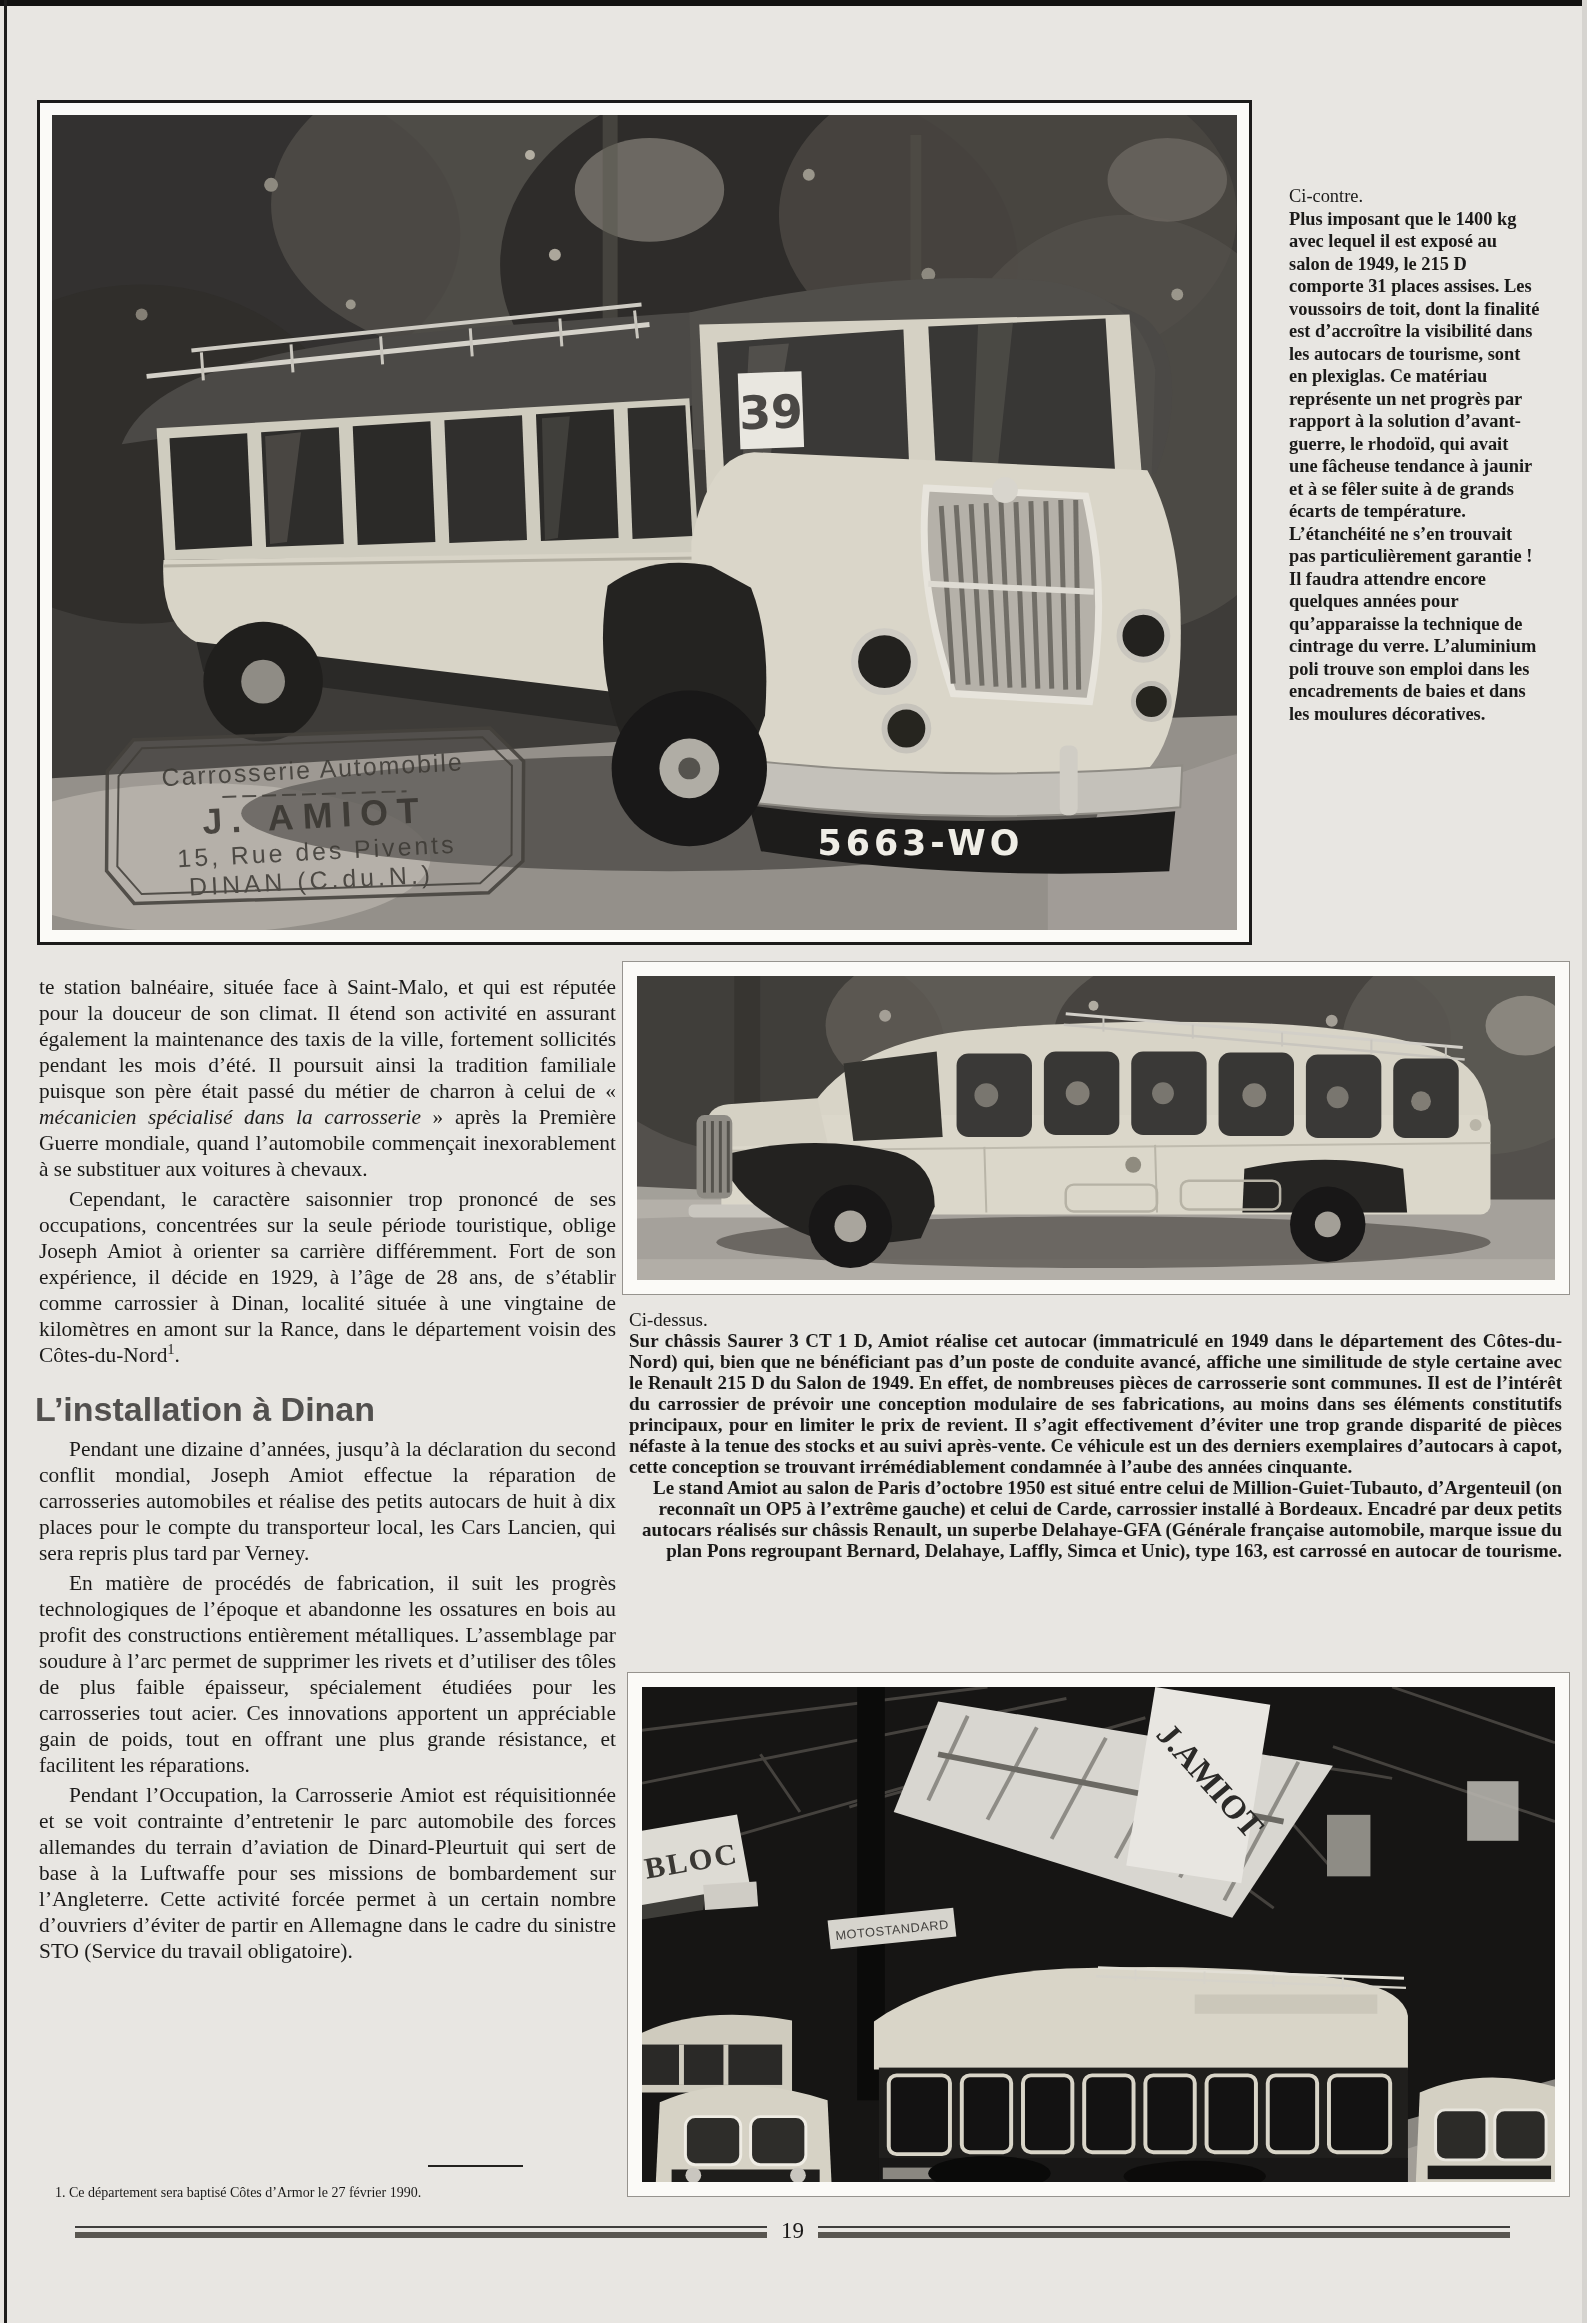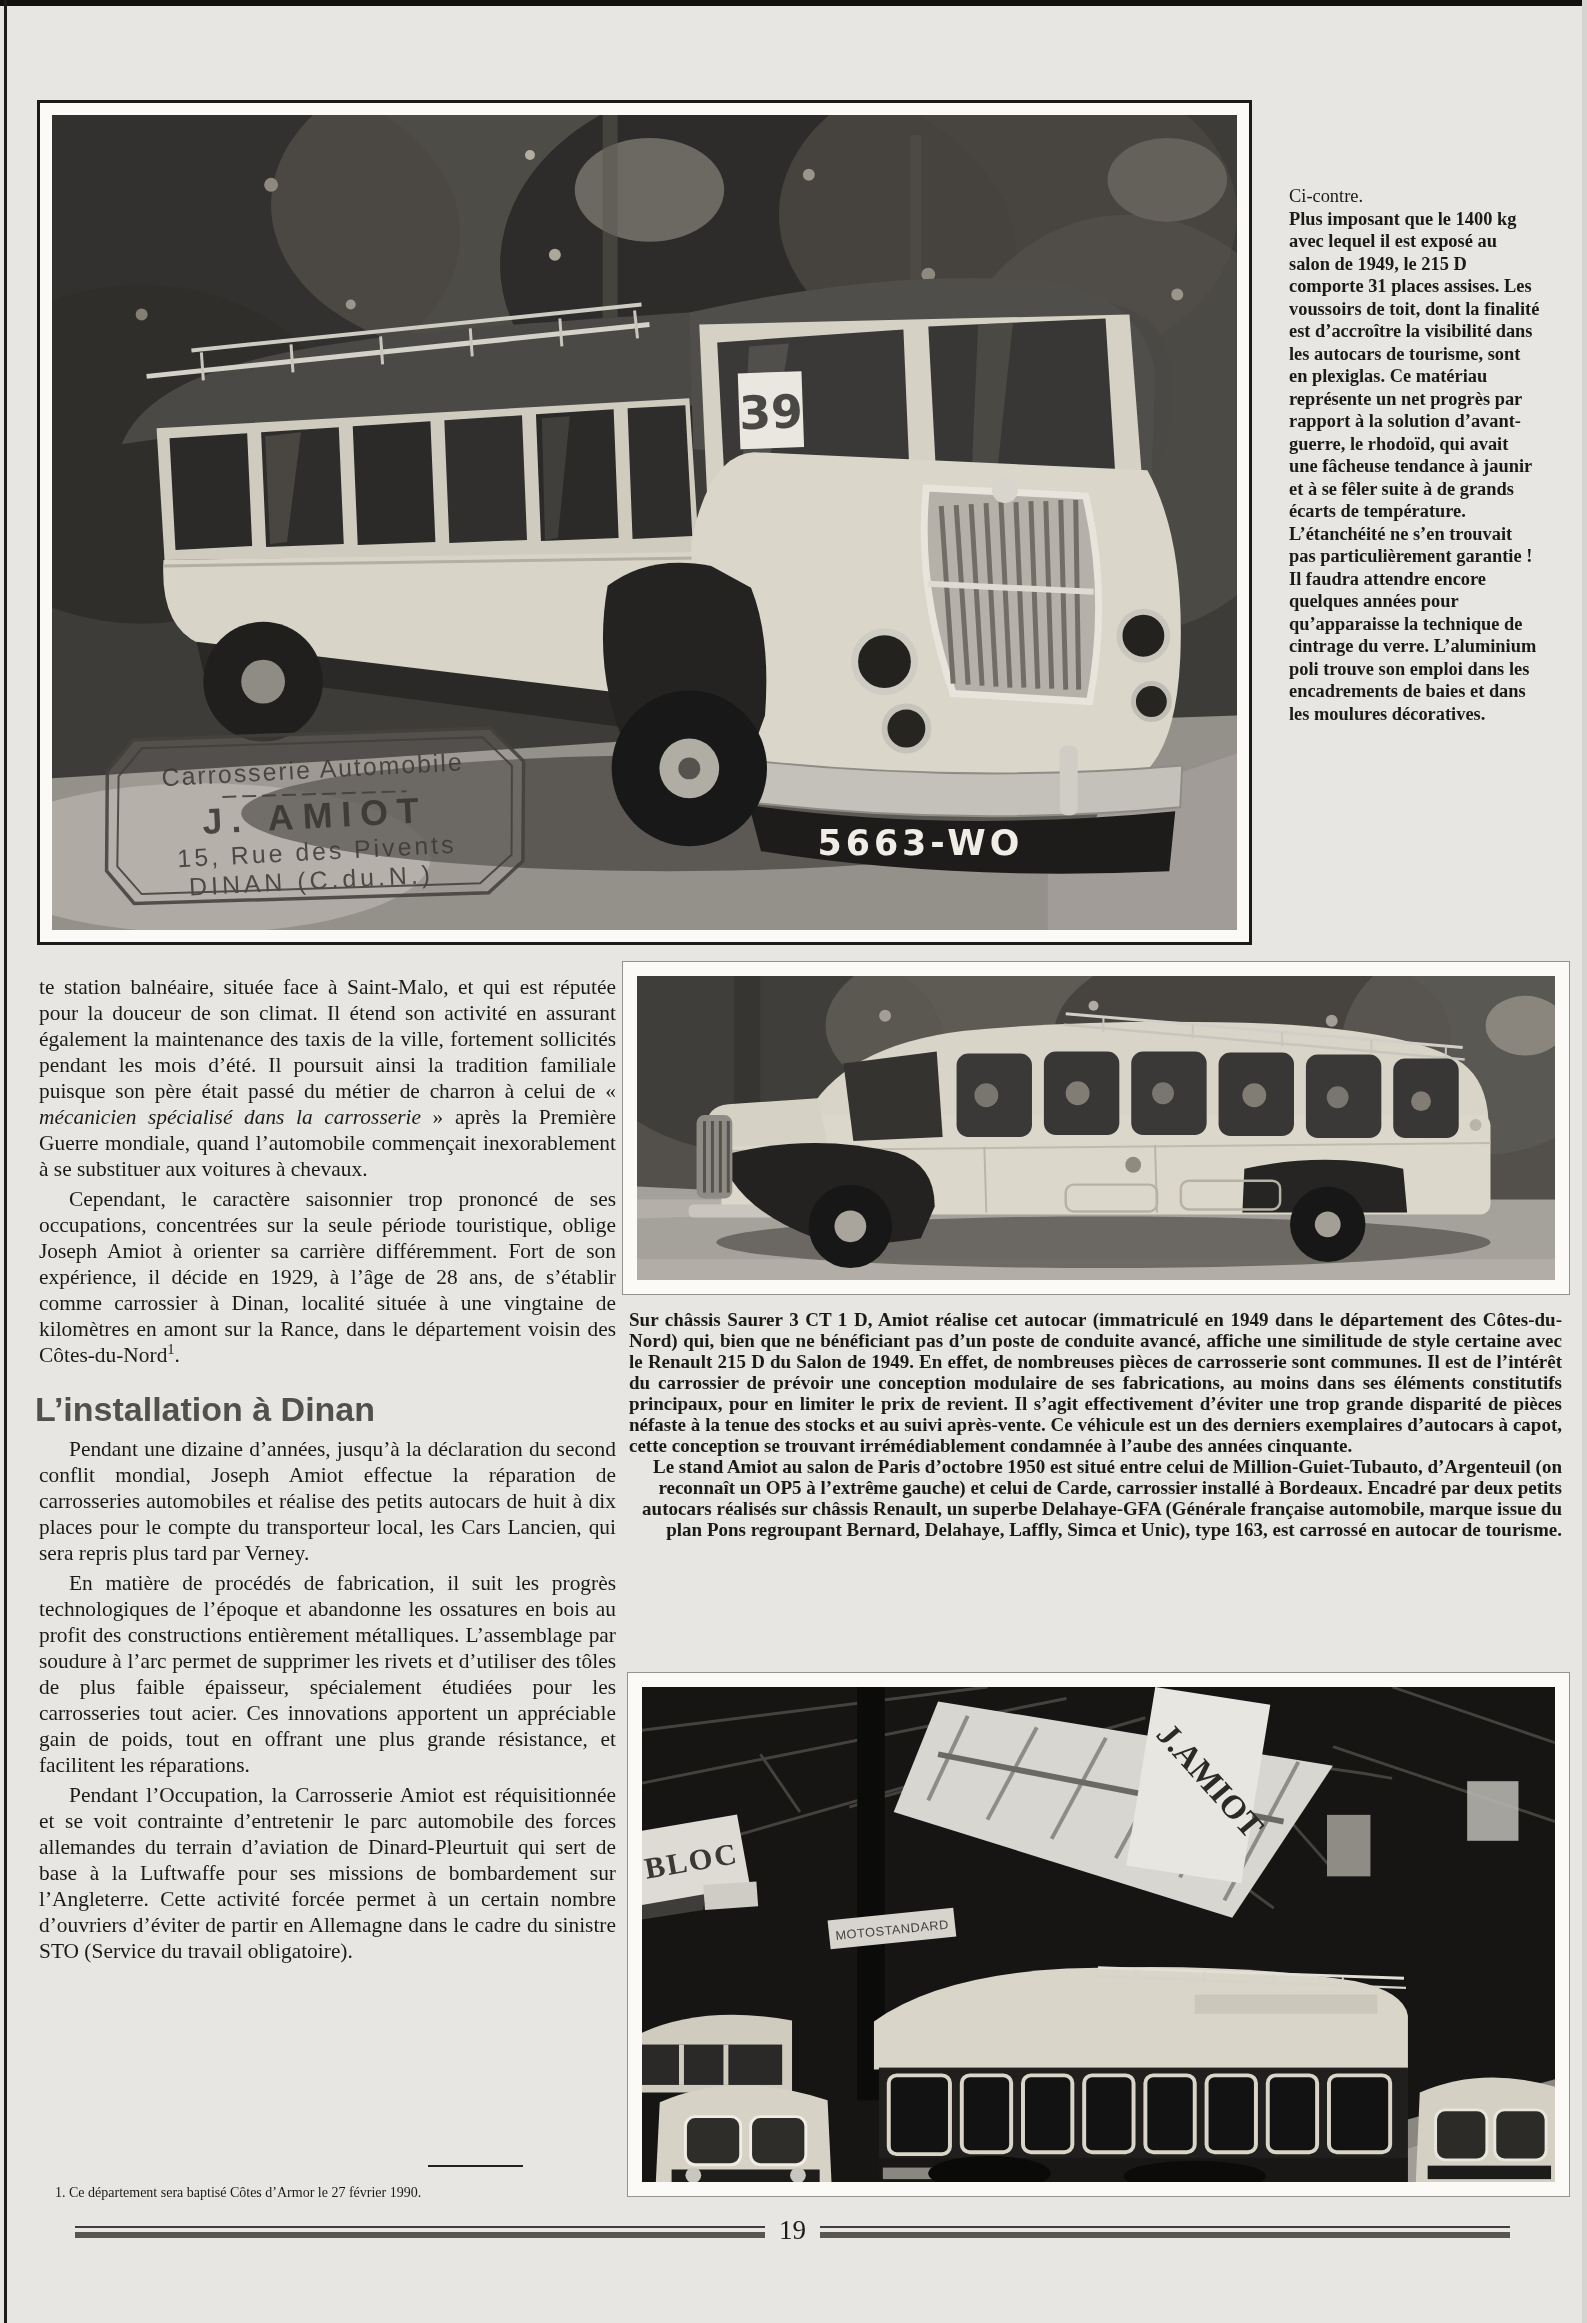--- a/index.html
+++ b/index.html
@@ -297,6 +297,7 @@
 </div>
 
 <div class="caption-mid">
+  <span class="cap-label">Ci-dessus.</span>
   <div class="body-just">Sur châssis Saurer 3 CT 1 D, Amiot réalise cet autocar (immatriculé en 1949 dans le département des Côtes-du-Nord) qui, bien que ne bénéficiant pas d’un poste de conduite avancé, affiche une similitude de style certaine avec le Renault 215 D du Salon de 1949. En effet, de nombreuses pièces de carrosserie sont communes. Il est de l’intérêt du carrossier de prévoir une conception modulaire de ses fabrications, au moins dans ses éléments constitutifs principaux, pour en limiter le prix de revient. Il s’agit effectivement d’éviter une trop grande disparité de pièces néfaste à la tenue des stocks et au suivi après-vente. Ce véhicule est un des derniers exemplaires d’autocars à capot, cette conception se trouvant irrémédiablement condamnée à l’aube des années cinquante.</div>
   <div class="body-right">Le stand Amiot au salon de Paris d’octobre 1950 est situé entre celui de Million-Guiet-Tubauto, d’Argenteuil (on reconnaît un OP5 à l’extrême gauche) et celui de Carde, carrossier installé à Bordeaux. Encadré par deux petits autocars réalisés sur châssis Renault, un superbe Delahaye-GFA (Générale française automobile, marque issue du plan Pons regroupant Bernard, Delahaye, Laffly, Simca et Unic), type 163, est carrossé en autocar de tourisme.</div>
 </div>

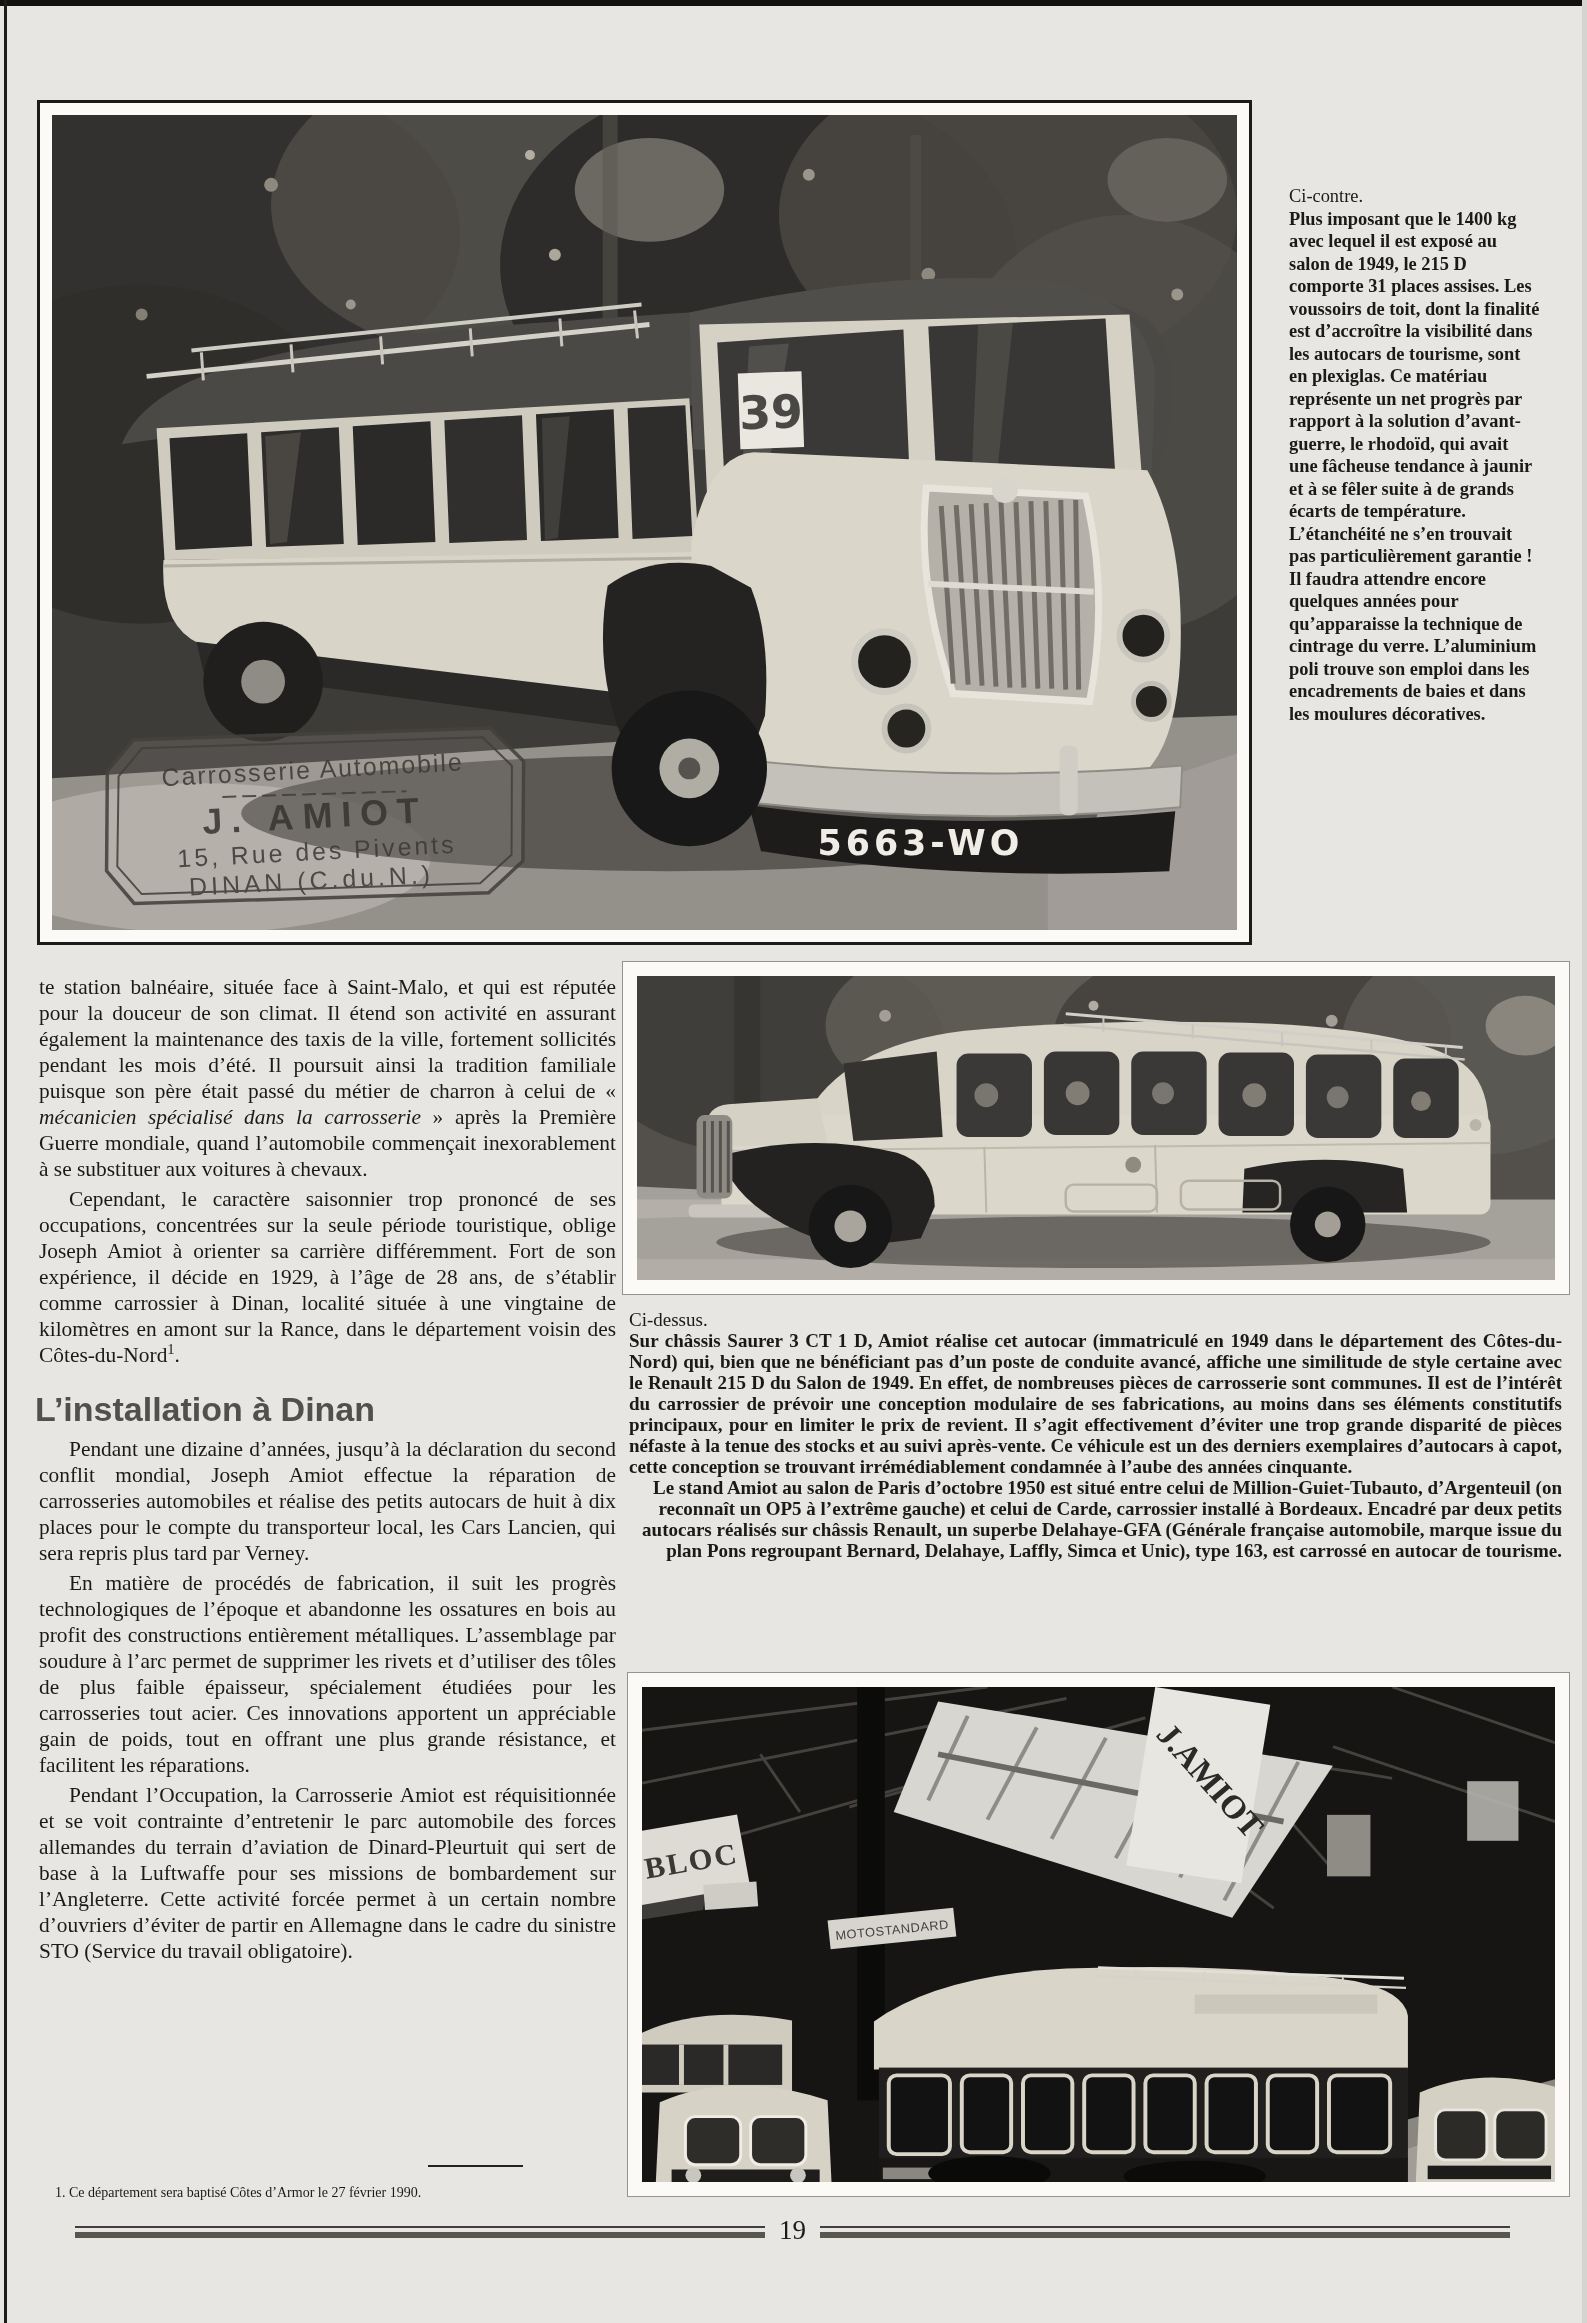--- a/index.html
+++ b/index.html
@@ -57,7 +57,7 @@
   .ruleset .thin{height:2px;background:#403f3d;margin-bottom:4px;}
   .ruleset .thick{height:6px;background:#595650;}
   .pagenum{
-    font-size:27px;line-height:27px;padding:0 14px;position:relative;top:-9px;
+    font-size:23px;line-height:27px;padding:0 14px;position:relative;top:-9px;
     font-family:"Liberation Serif", serif;color:#1b1a19;
   }
 </style>

